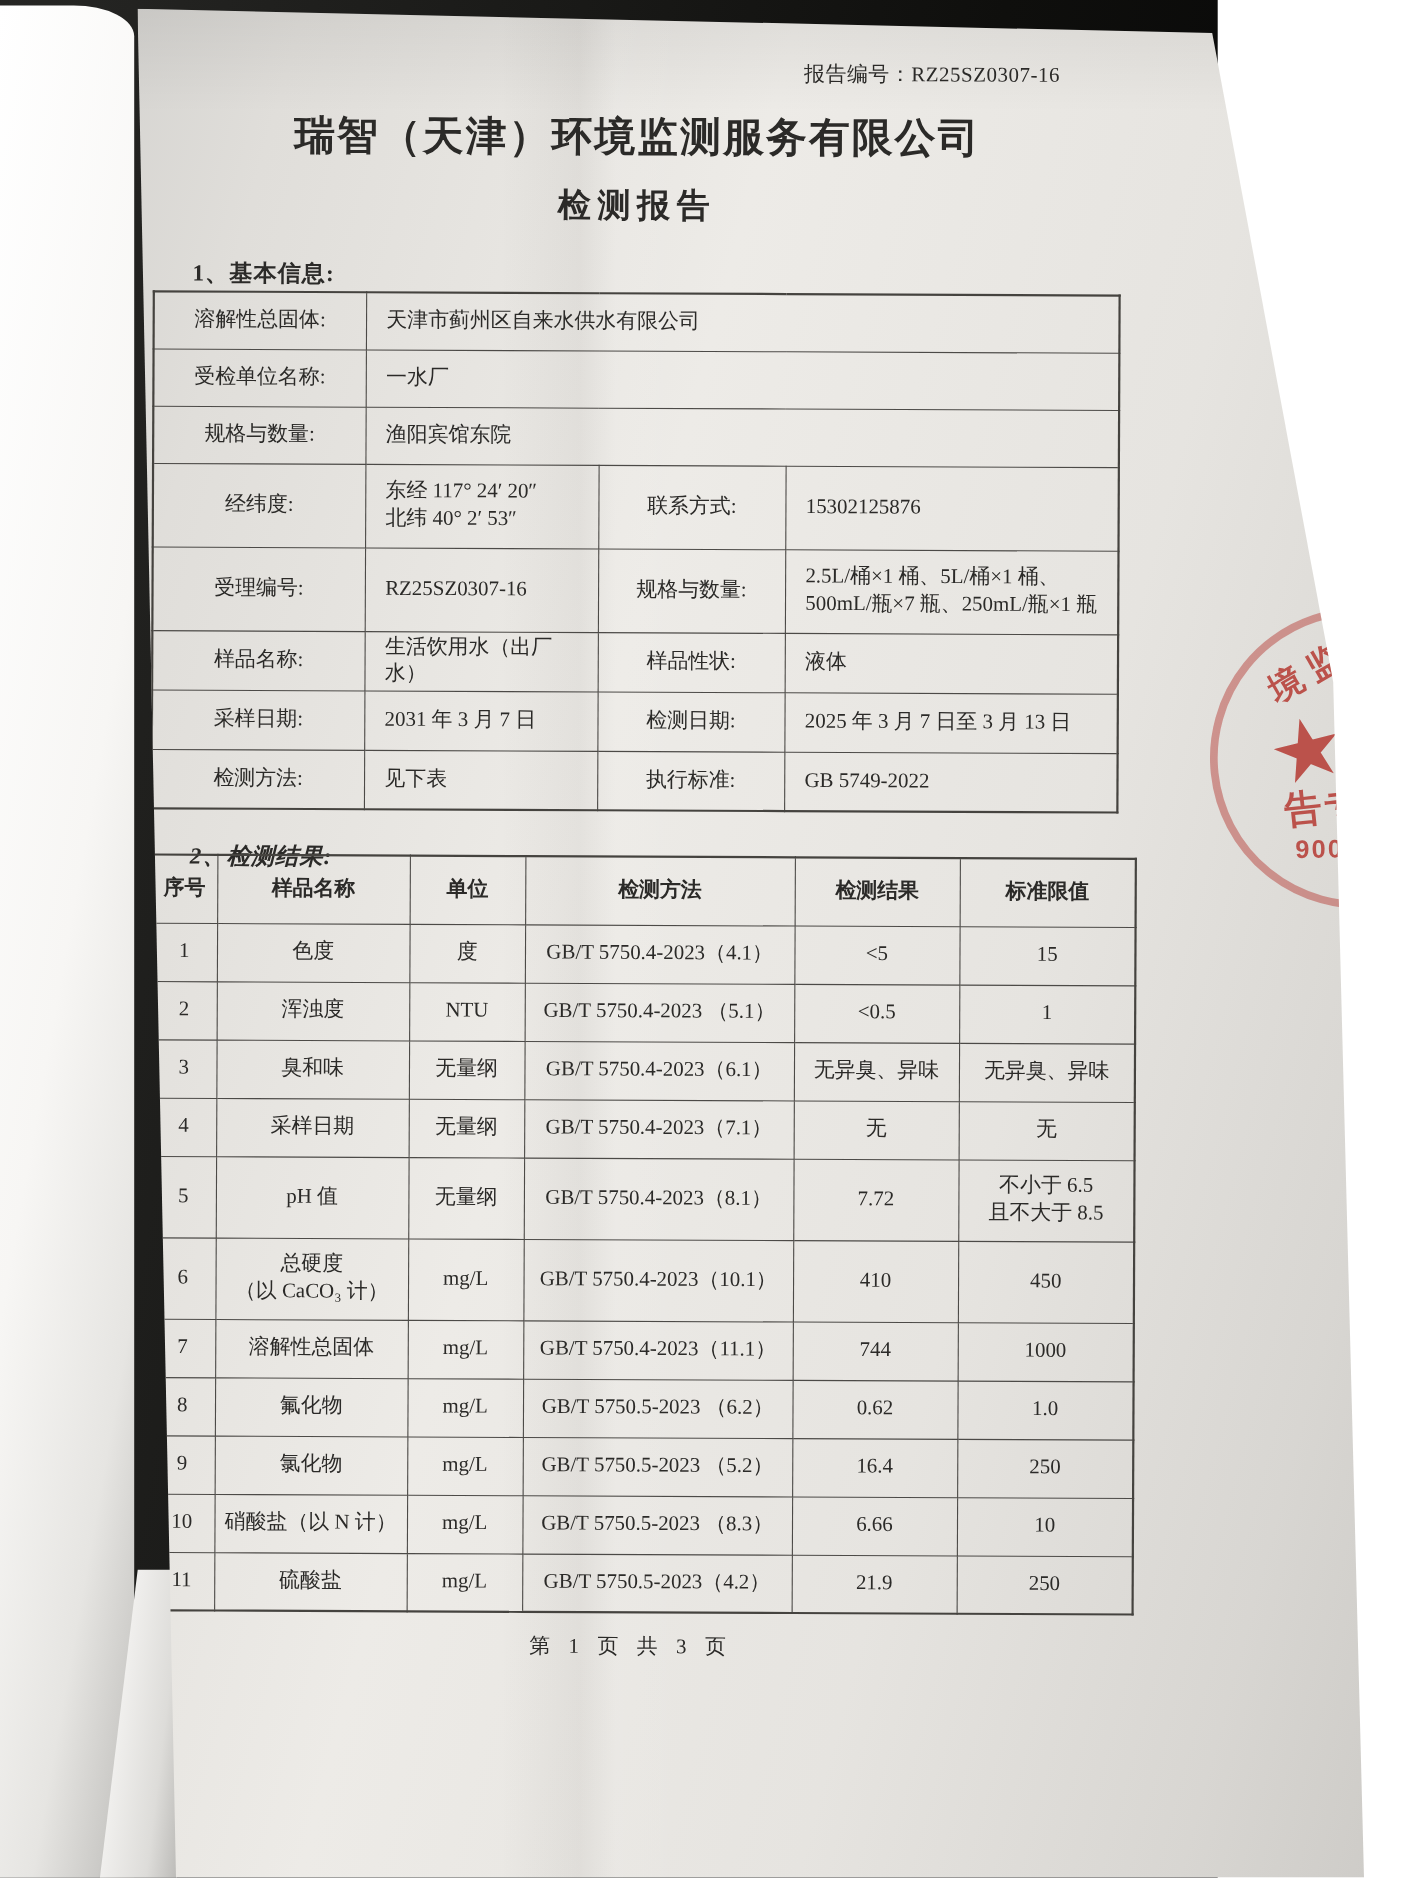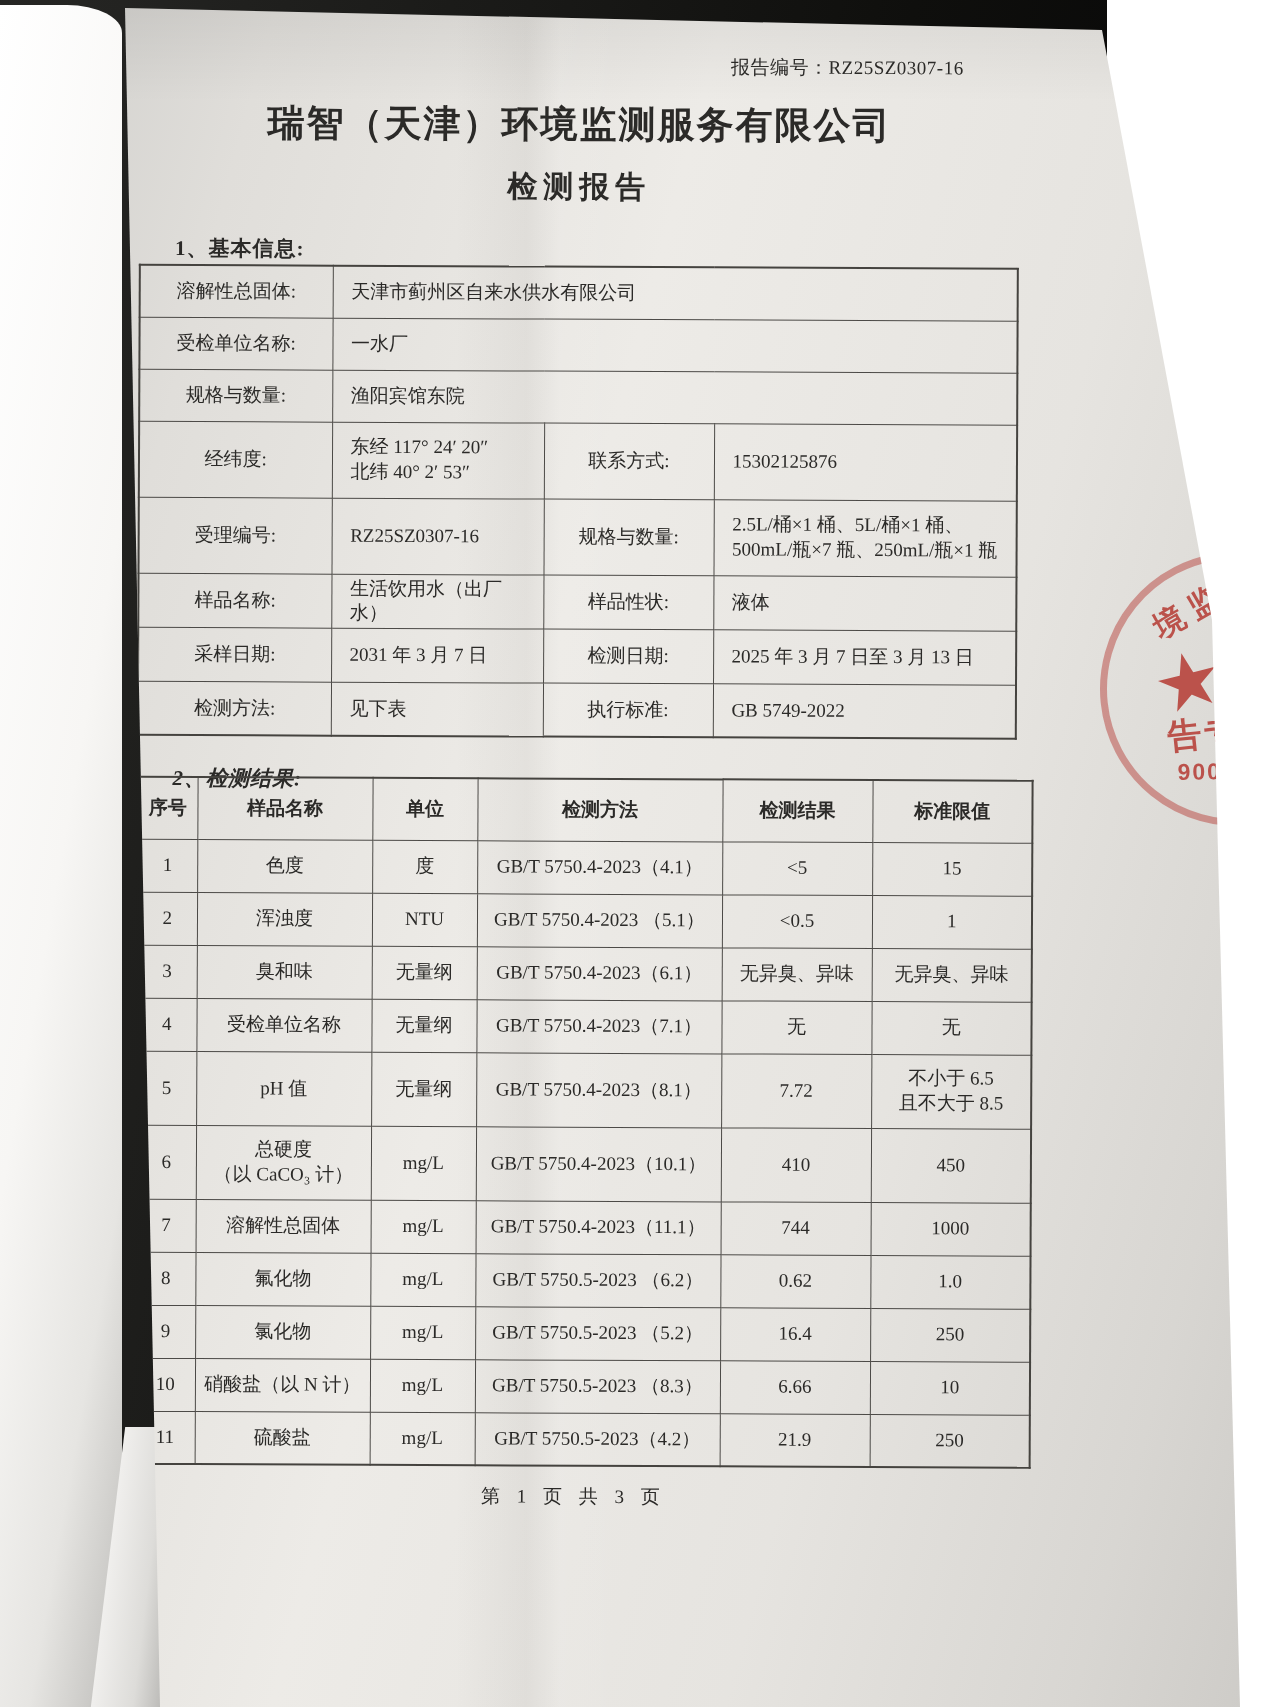--- a/index.html
+++ b/index.html
@@ -176,7 +176,7 @@
         </tr>
         <tr class="r53">
           <td>4</td>
-          <td>受检单位名称</td>
+          <td>采样日期</td>
           <td>无量纲</td>
           <td>GB/T 5750.4-2023（7.1）</td>
           <td>无</td>

